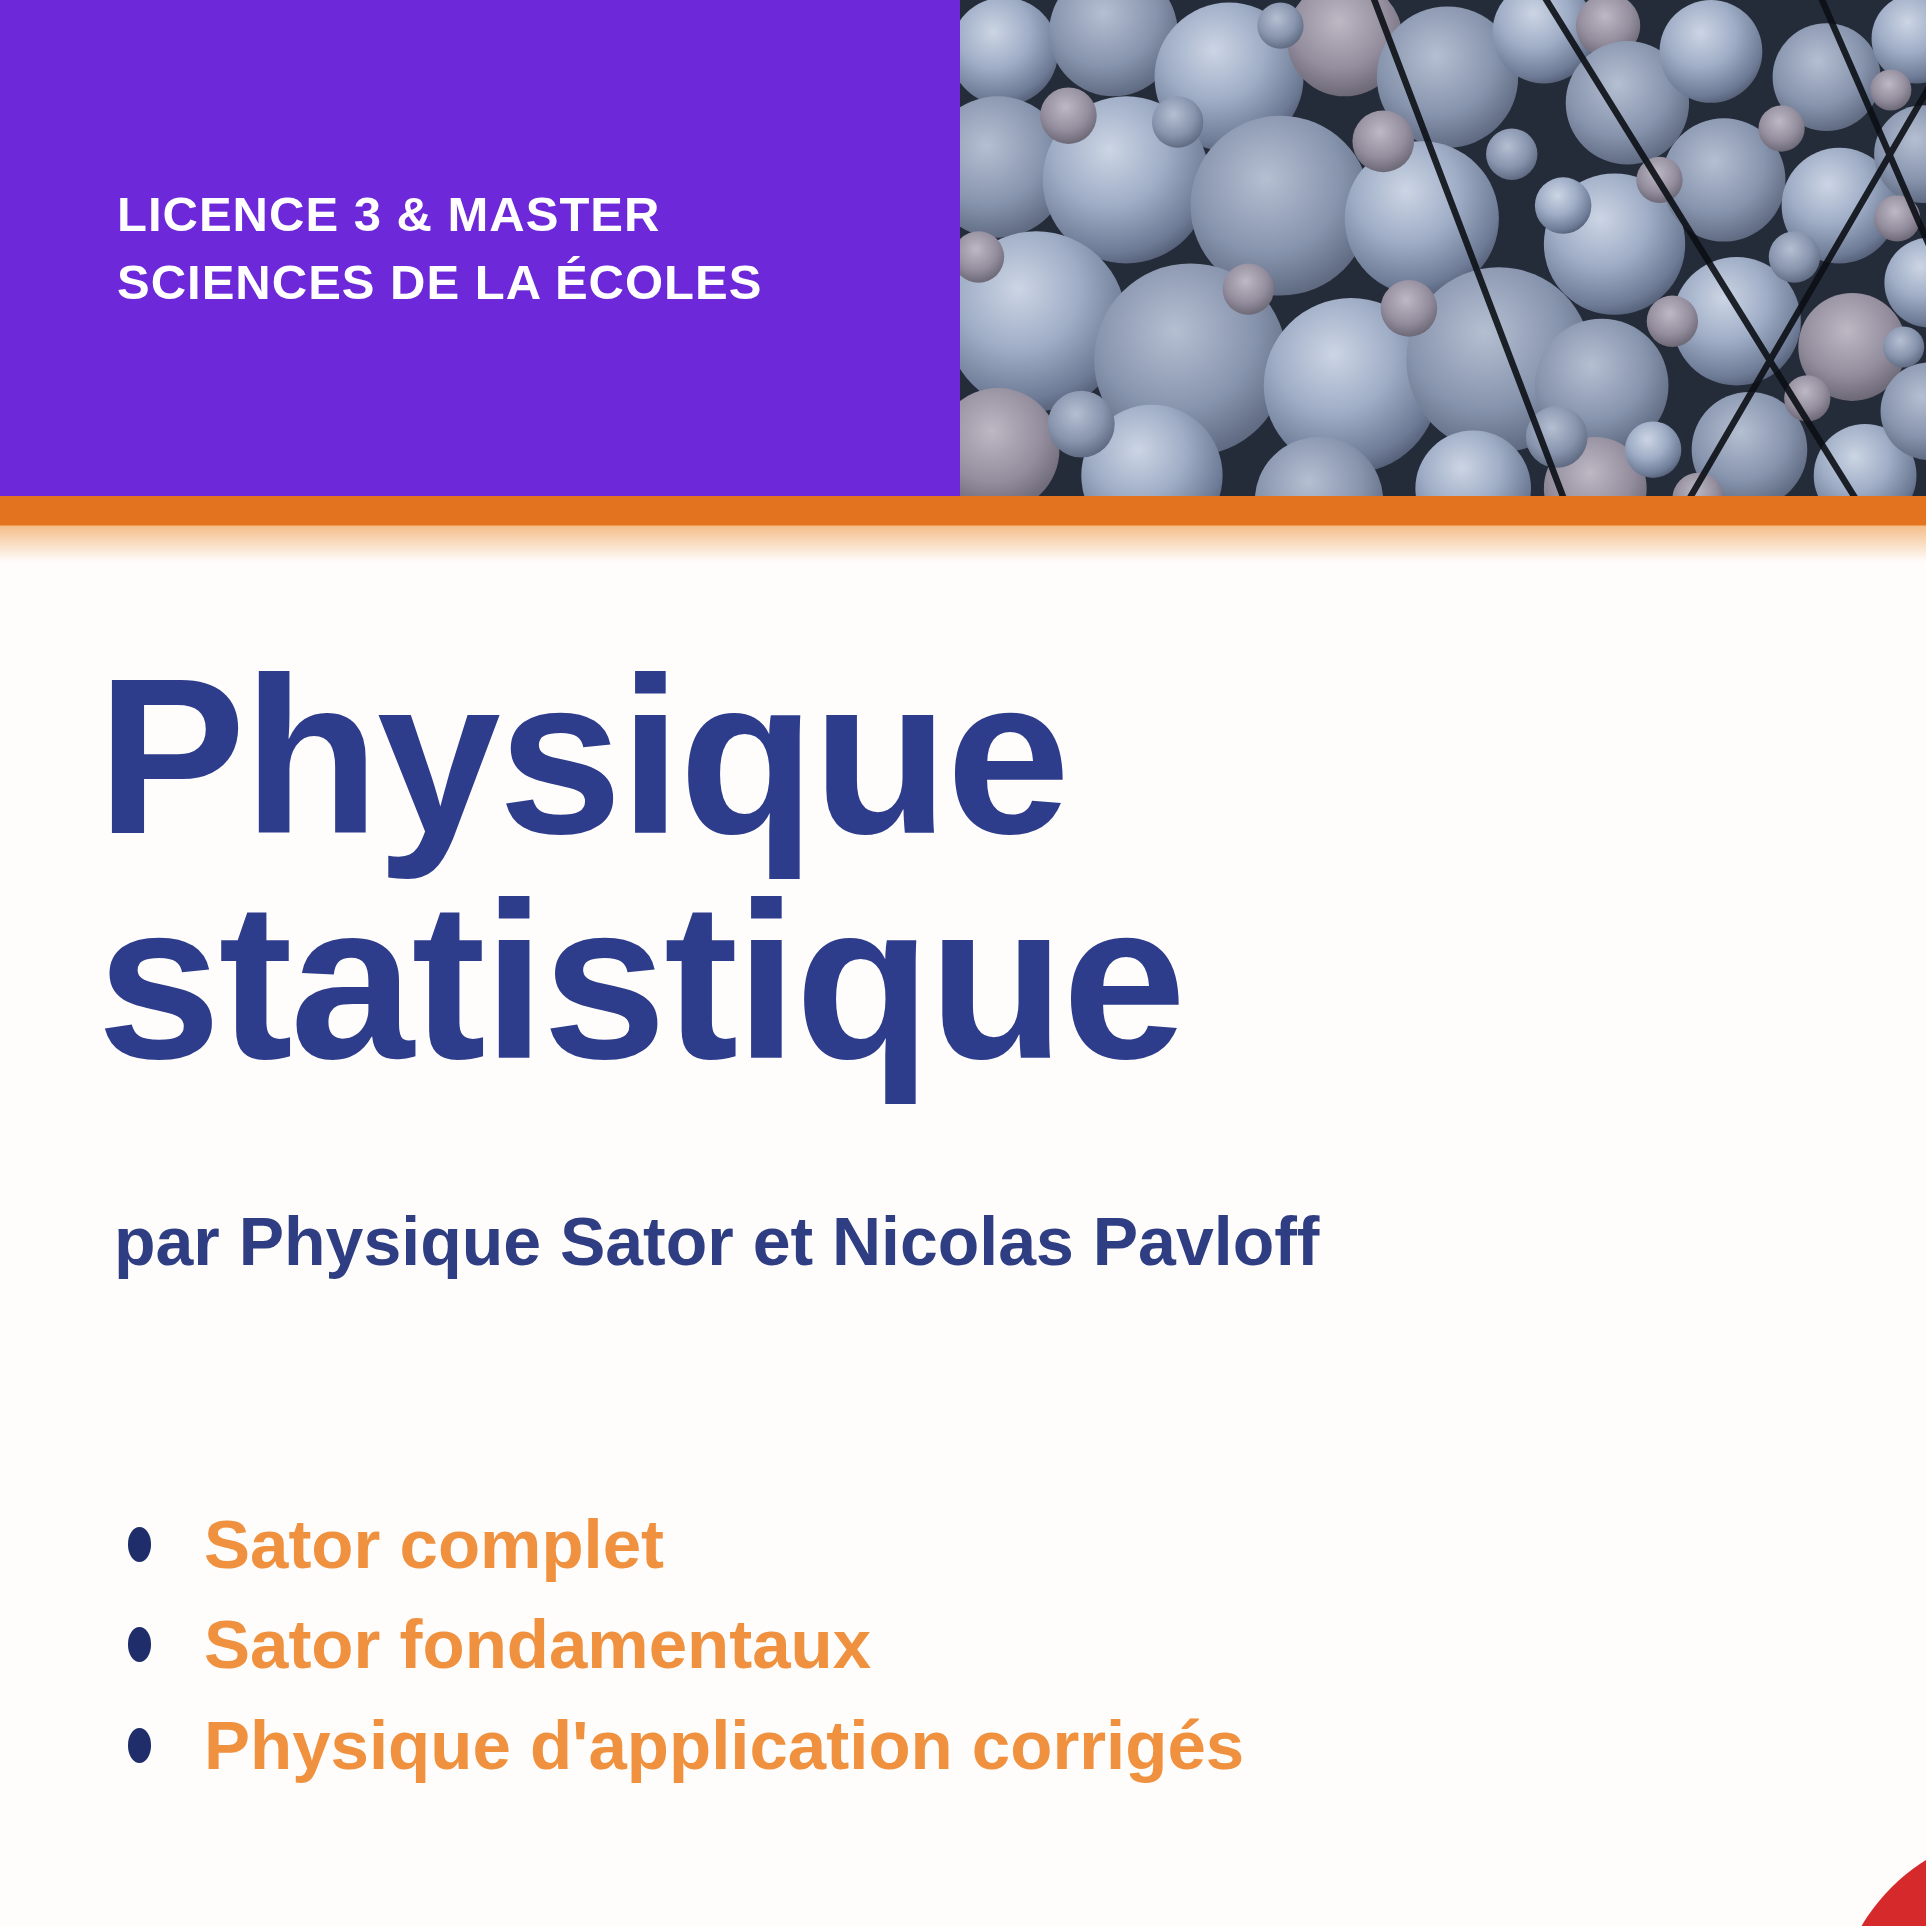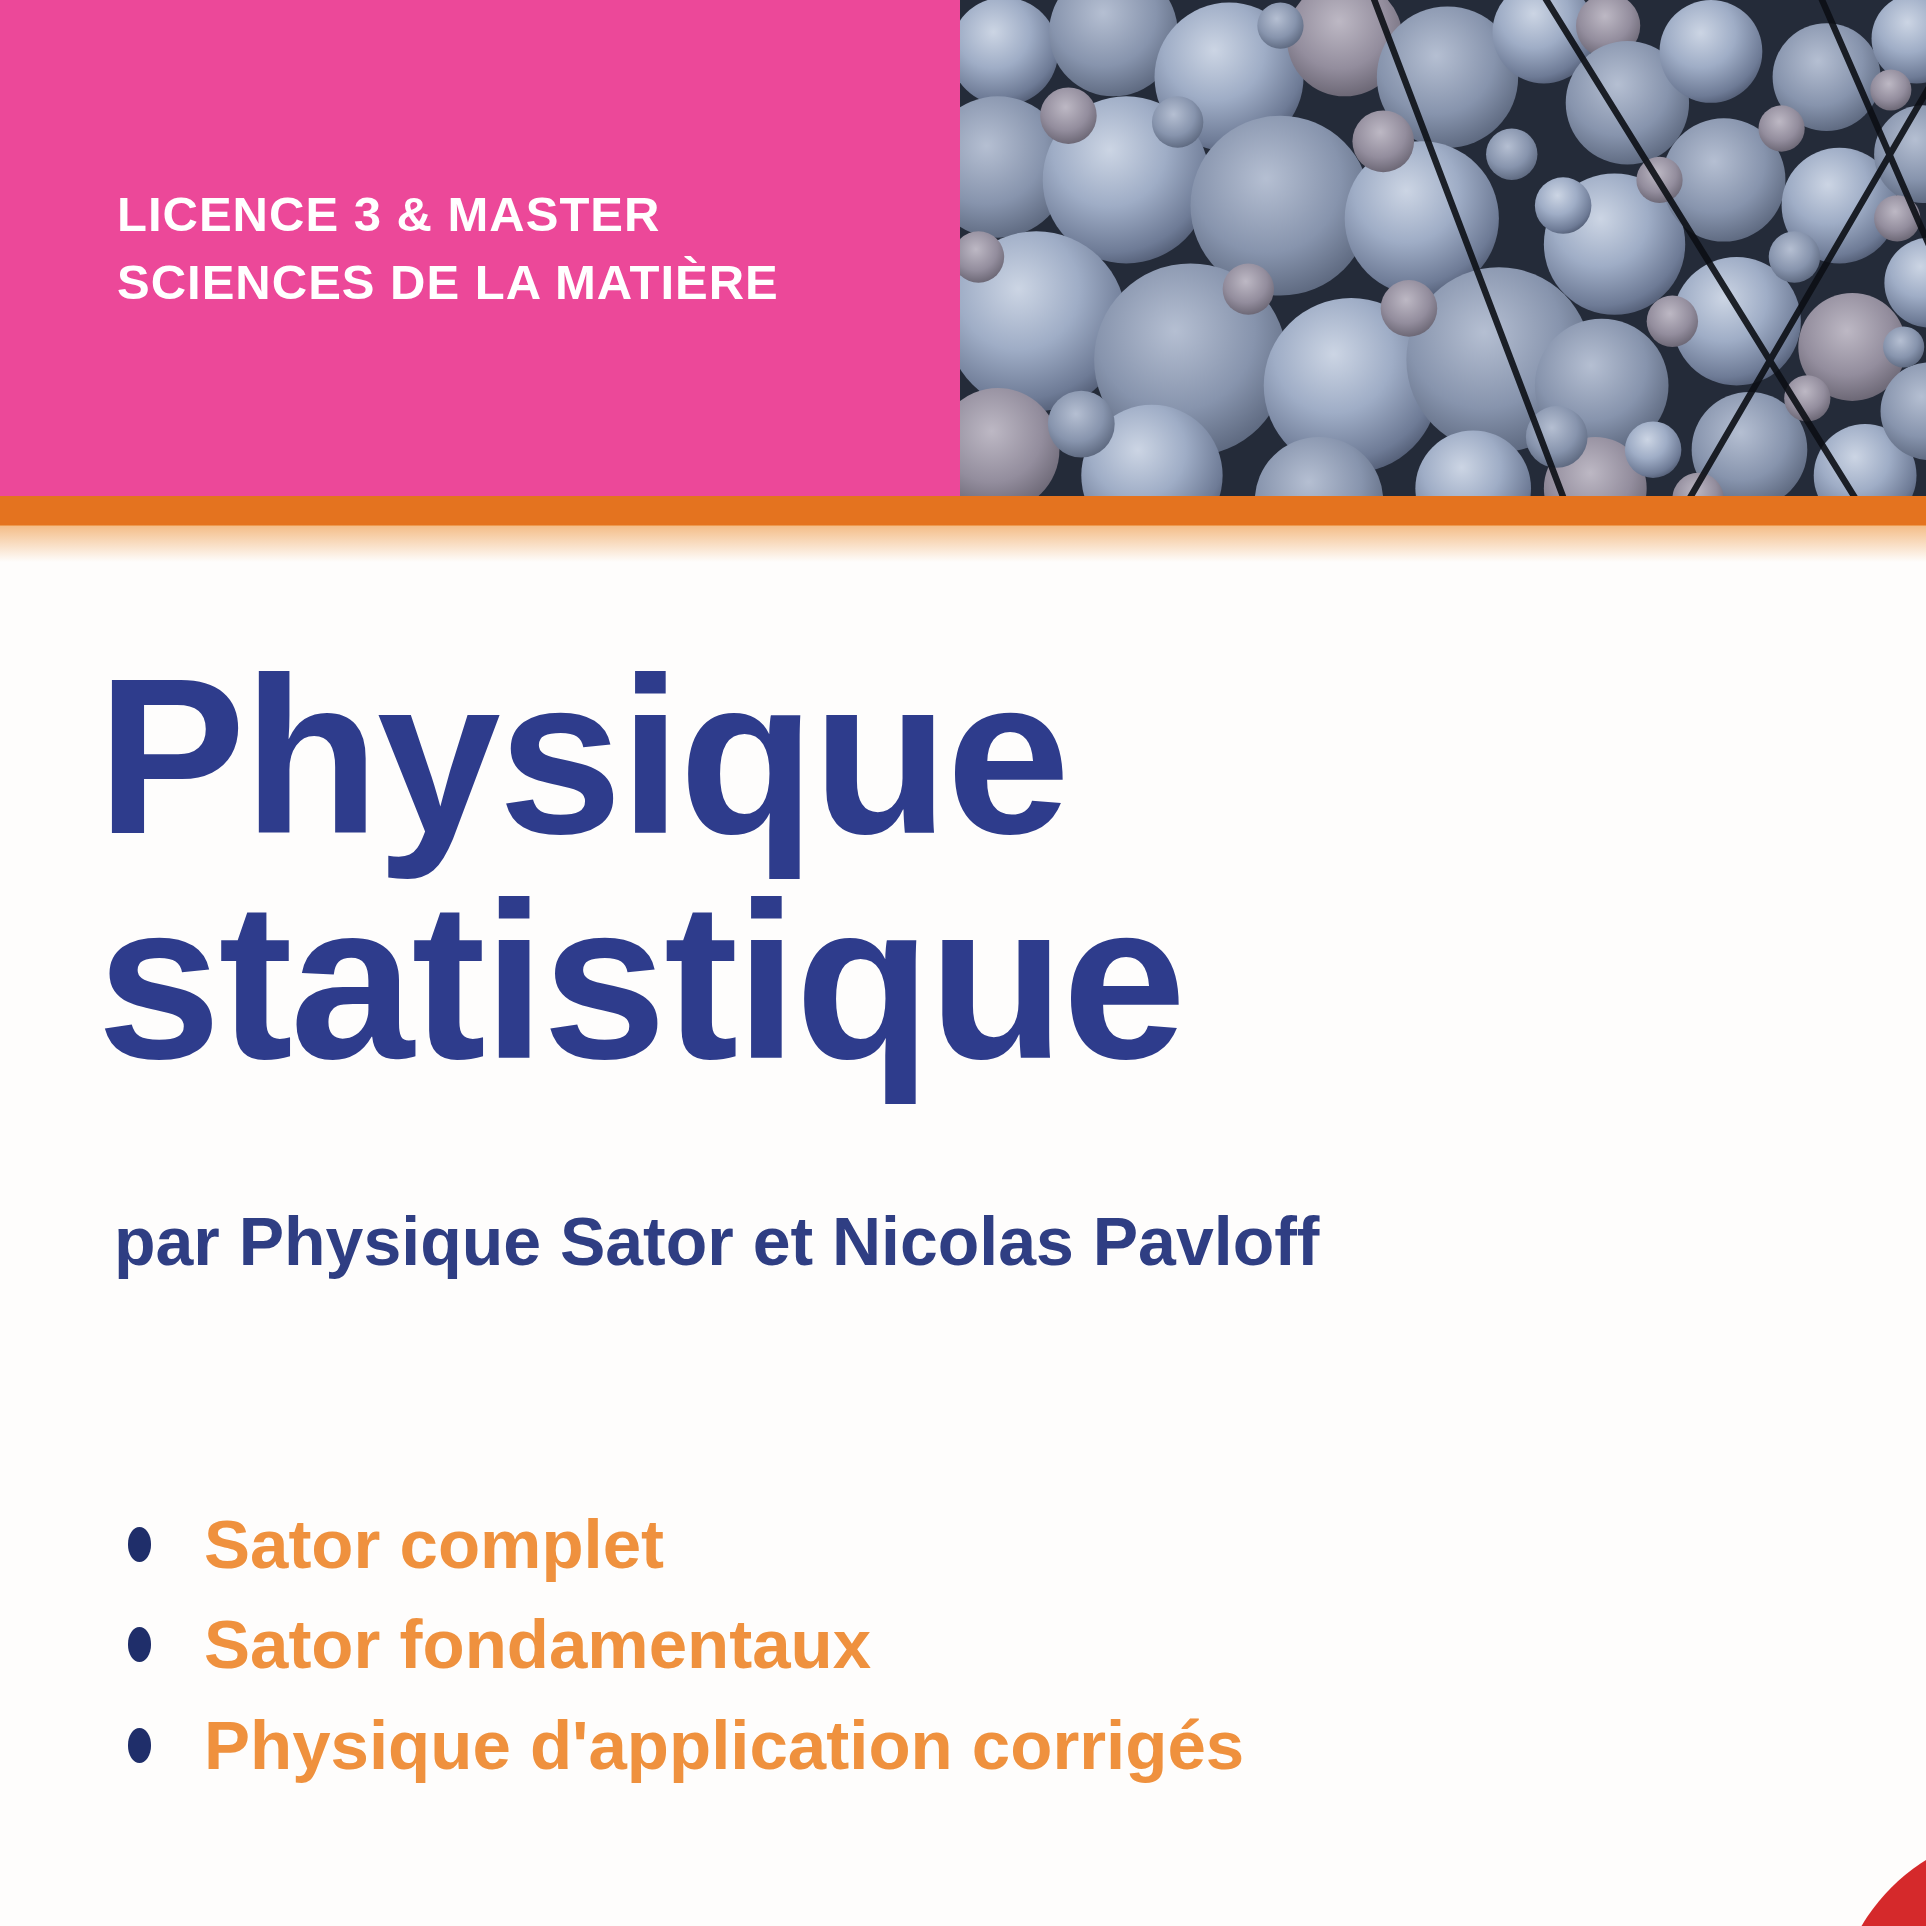--- a/index.html
+++ b/index.html
@@ -21,7 +21,7 @@
     position: absolute;
     left: 0; top: 0;
     width: 960px; height: 496px;
-    background: #ec4899;
+    background: #6d28d9;
   }
   .banner-text {
     position: absolute;

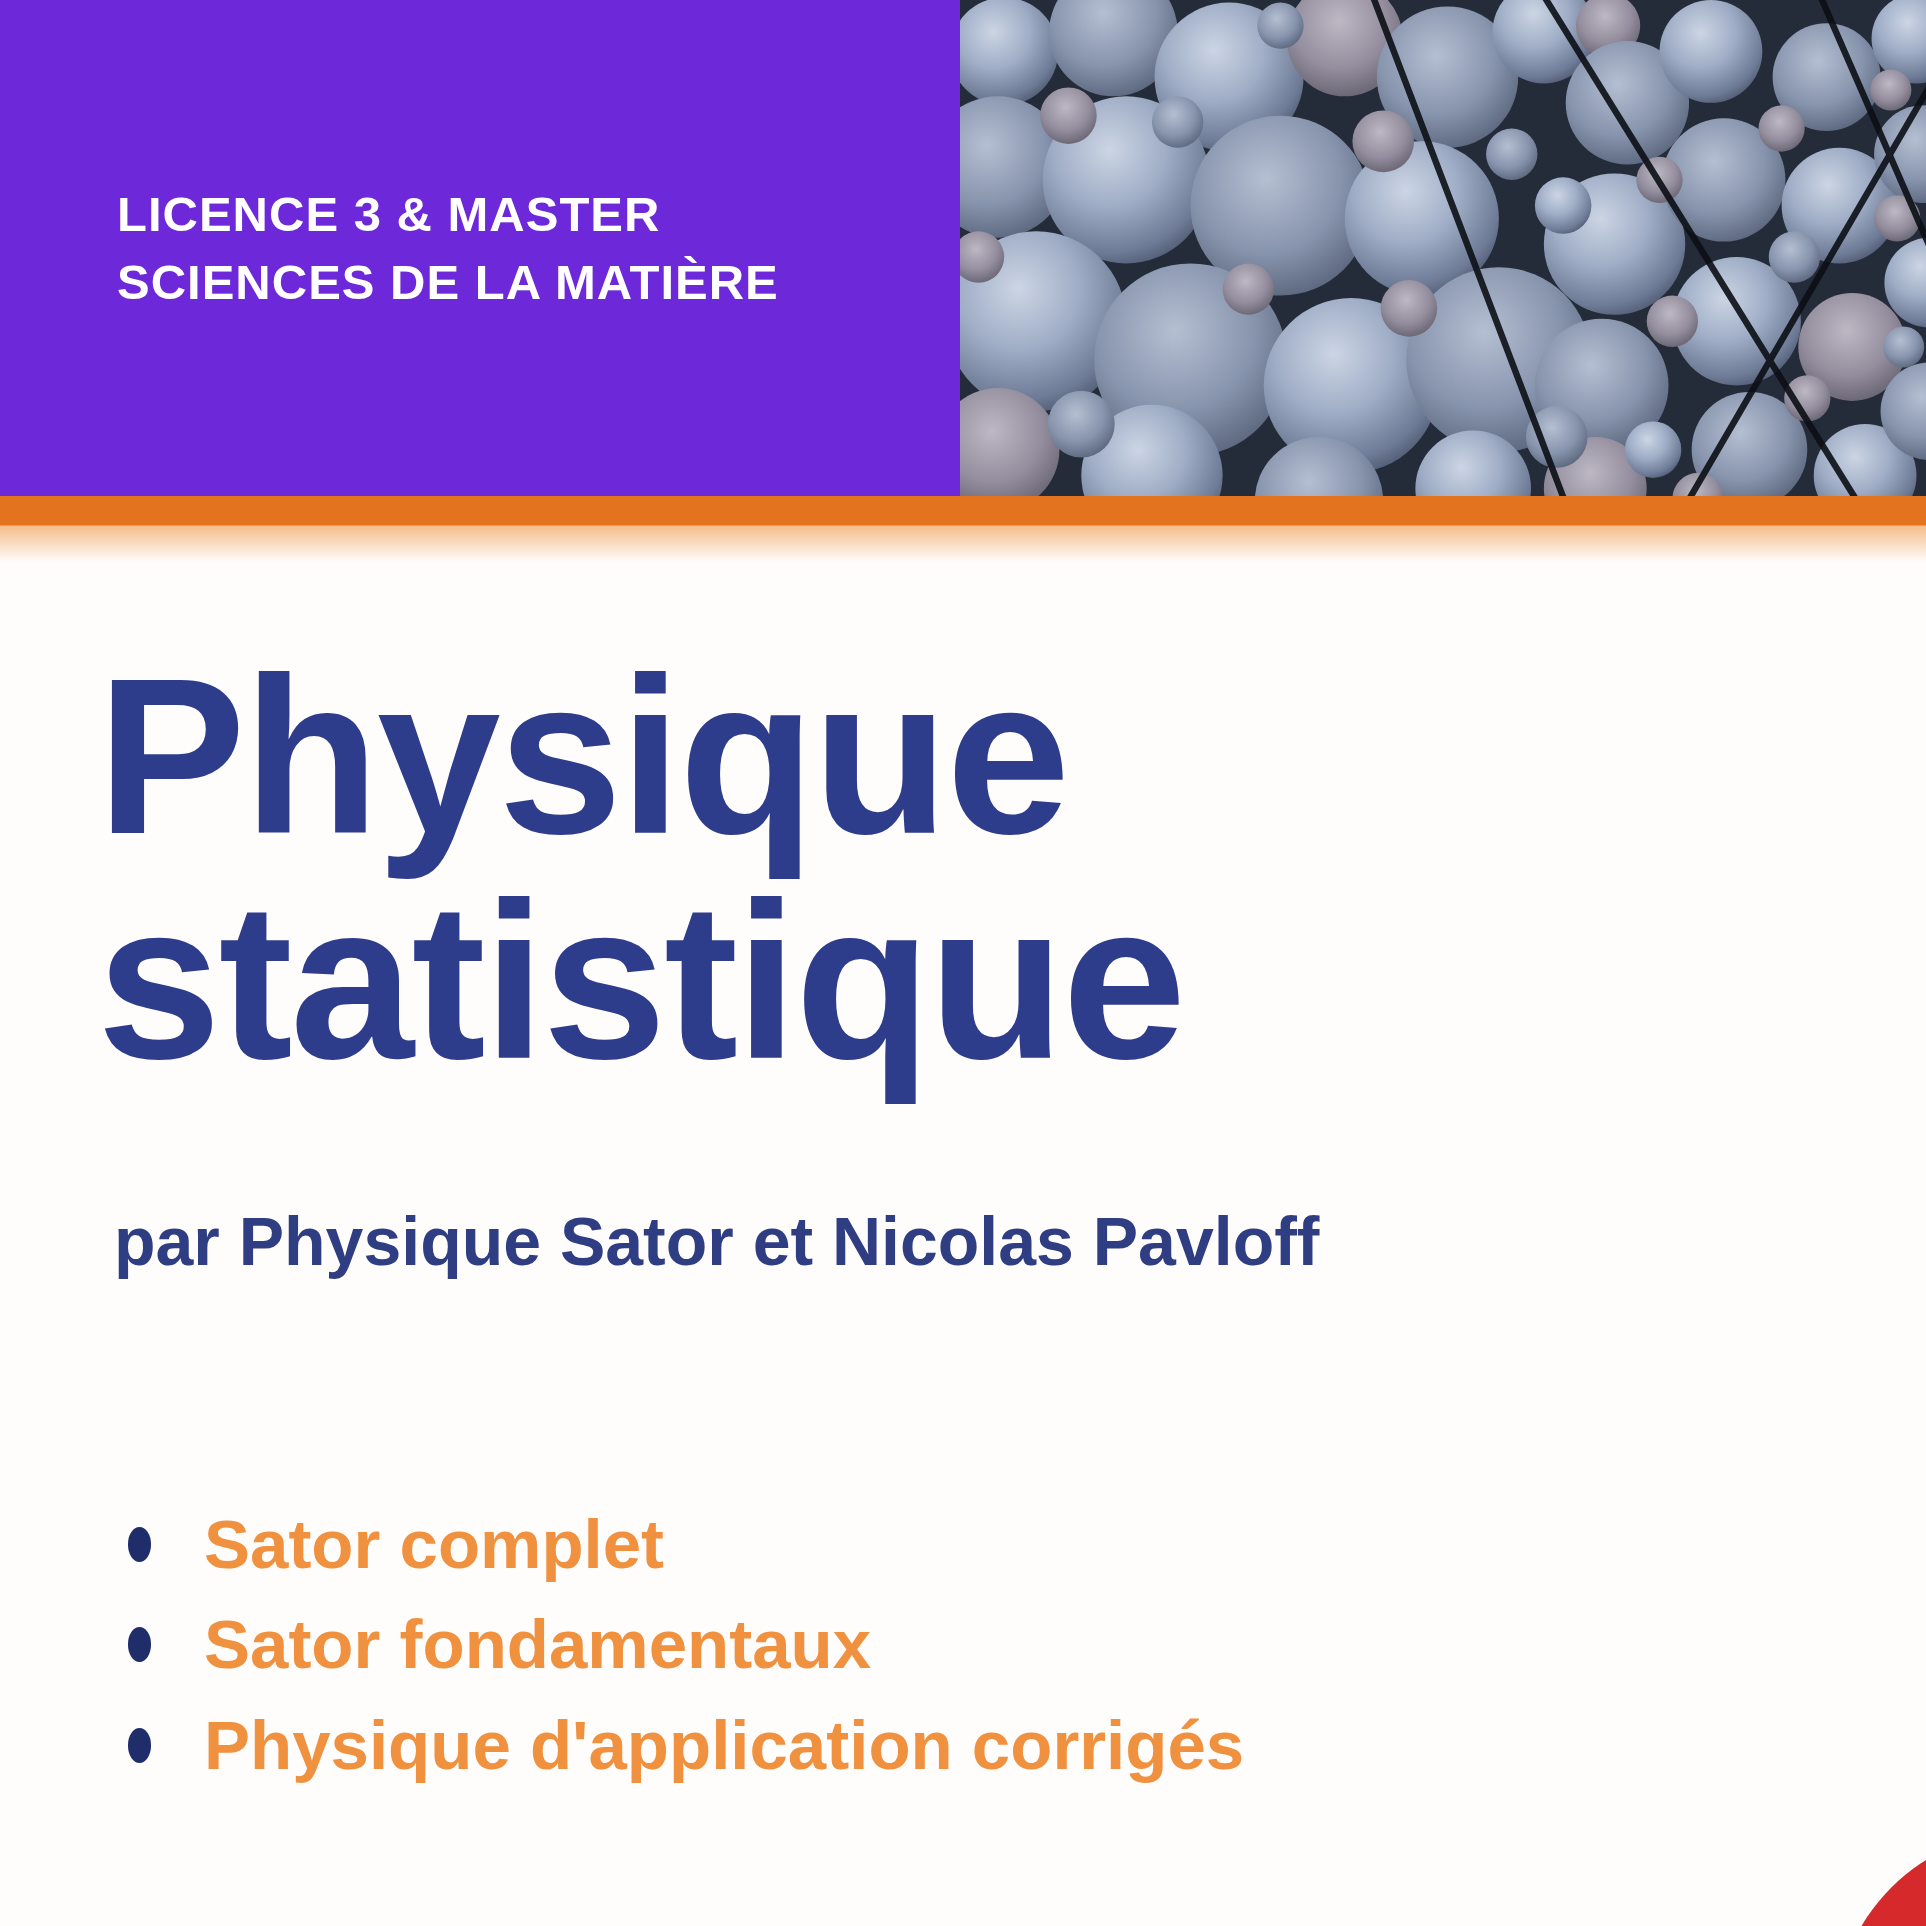--- a/index.html
+++ b/index.html
@@ -125,7 +125,7 @@
   <div class="red-banner">
     <div class="banner-text">
       <div class="banner-line">LICENCE 3 &amp; MASTER</div>
-      <div class="banner-line">SCIENCES DE LA MATIÈRE</div>
+      <div class="banner-line">SCIENCES DE LA ÉCOLES</div>
     </div>
   </div>
 

